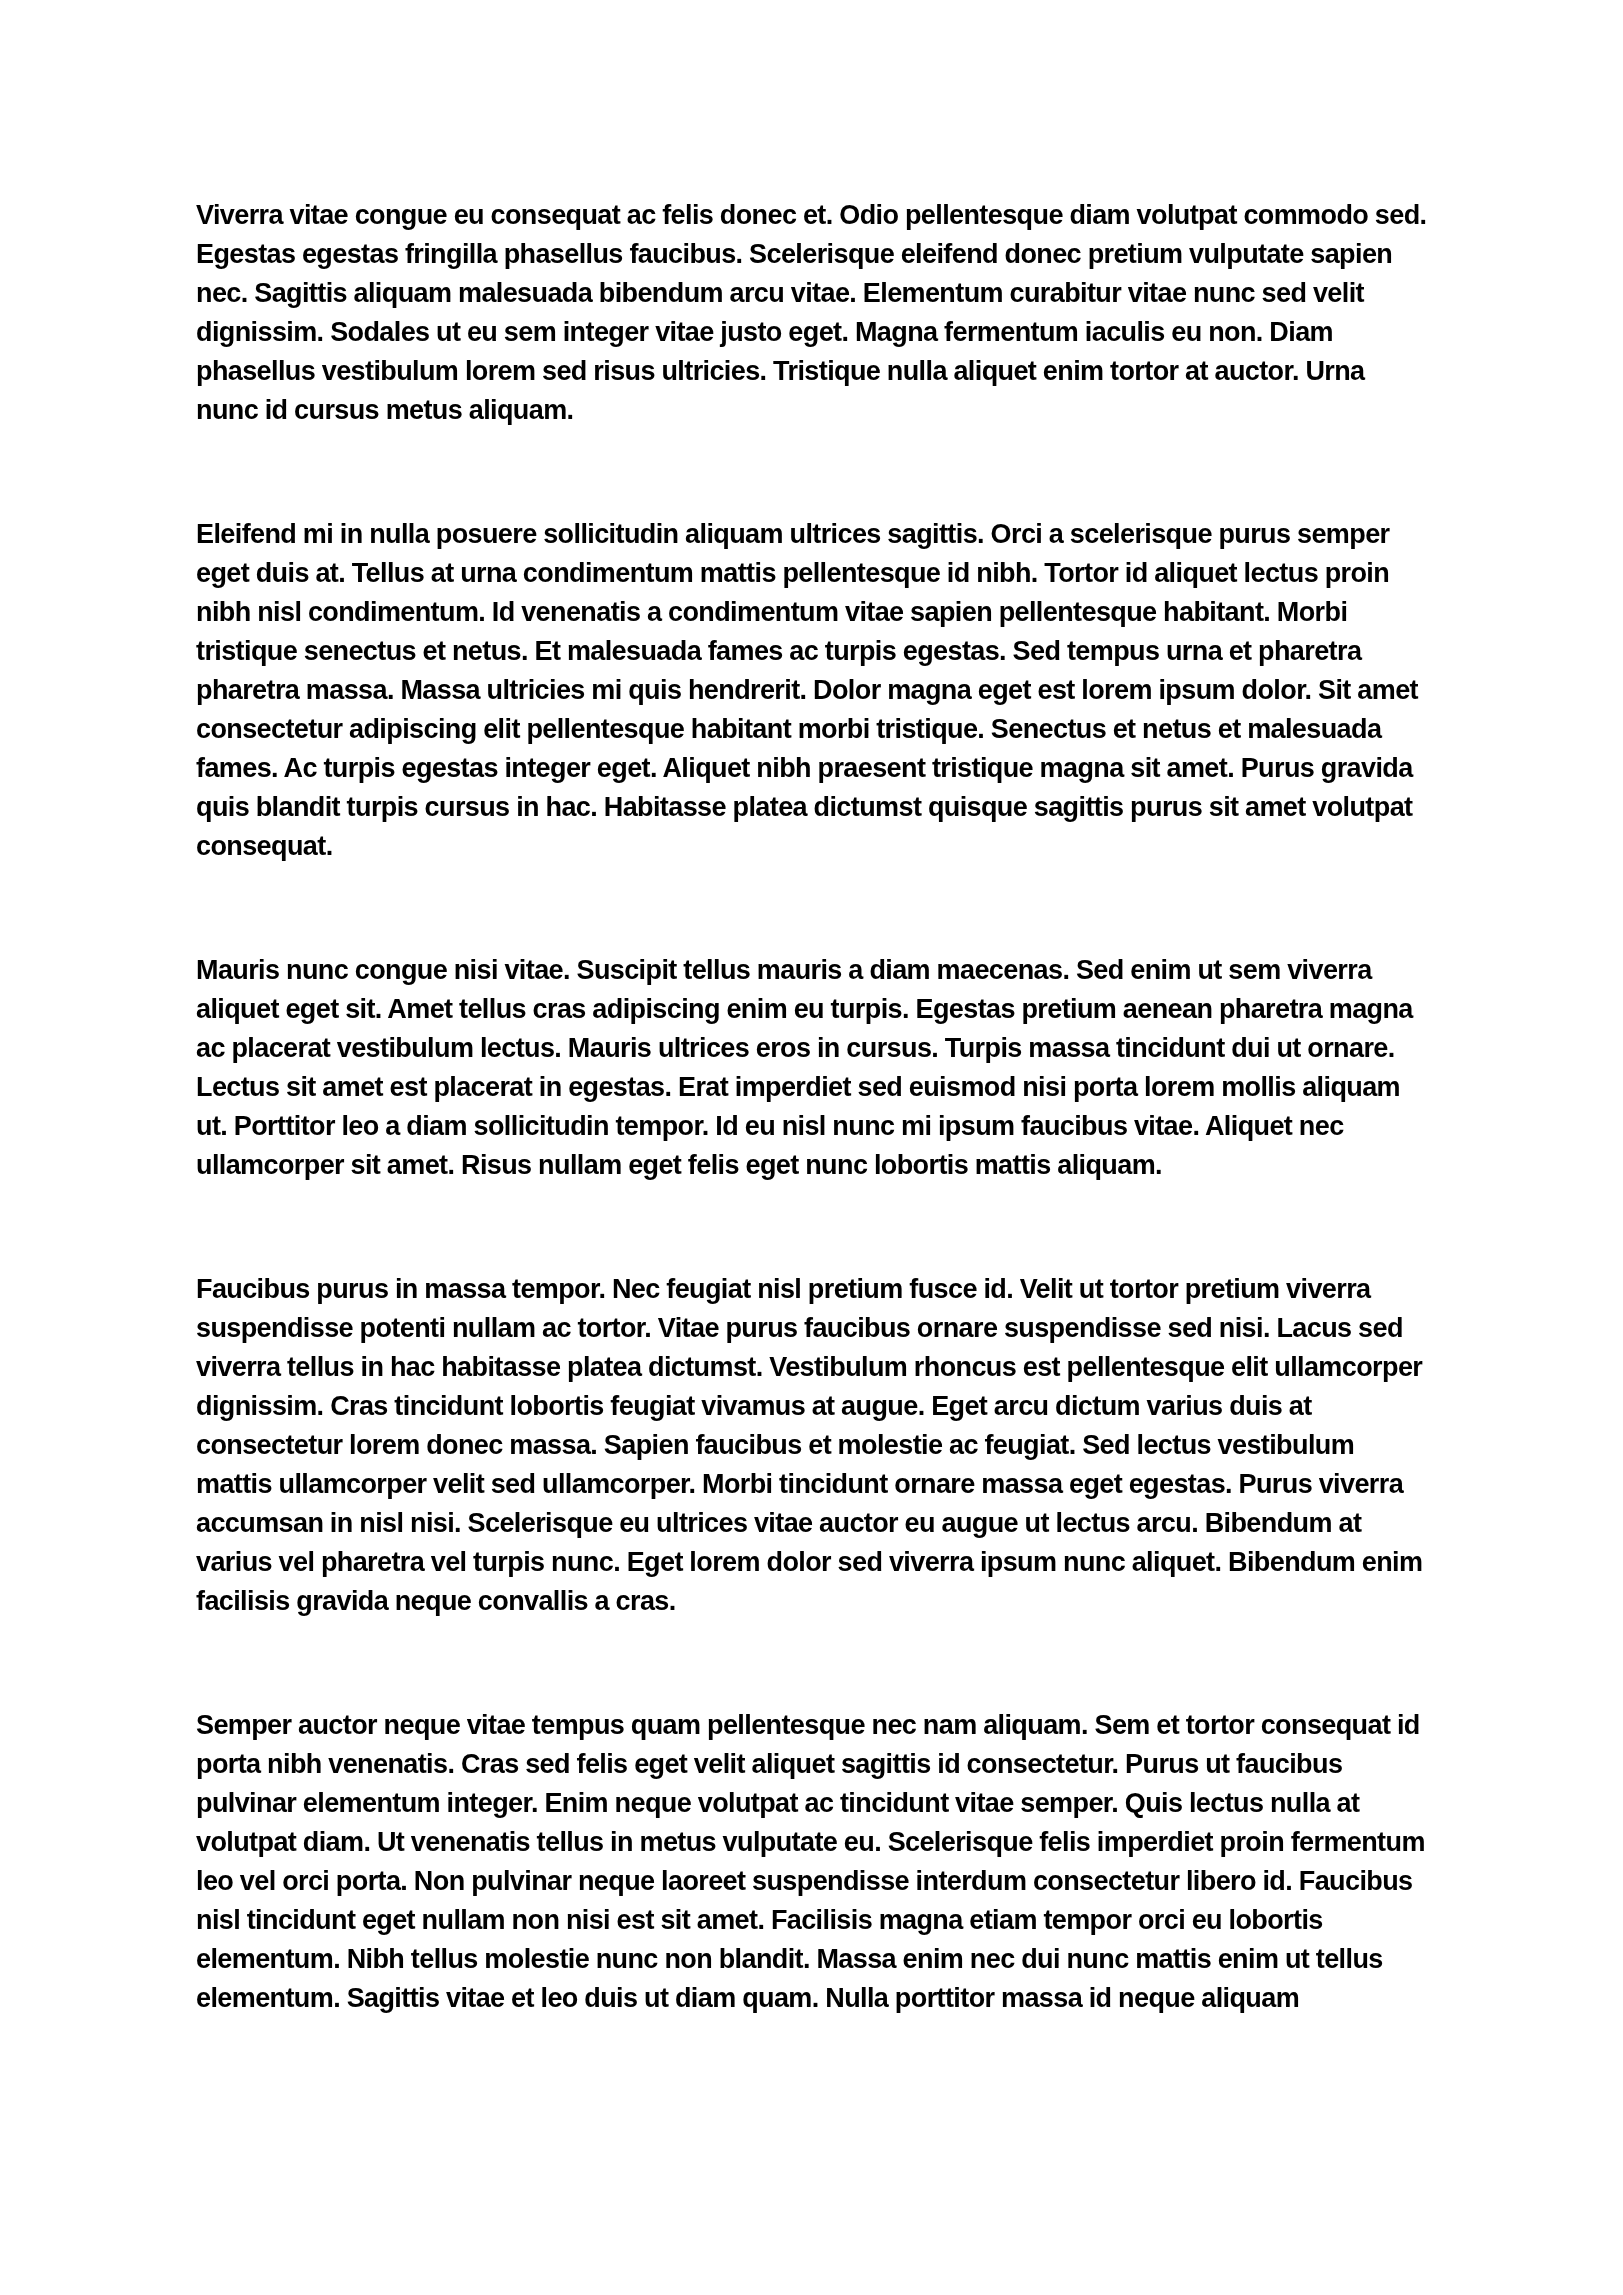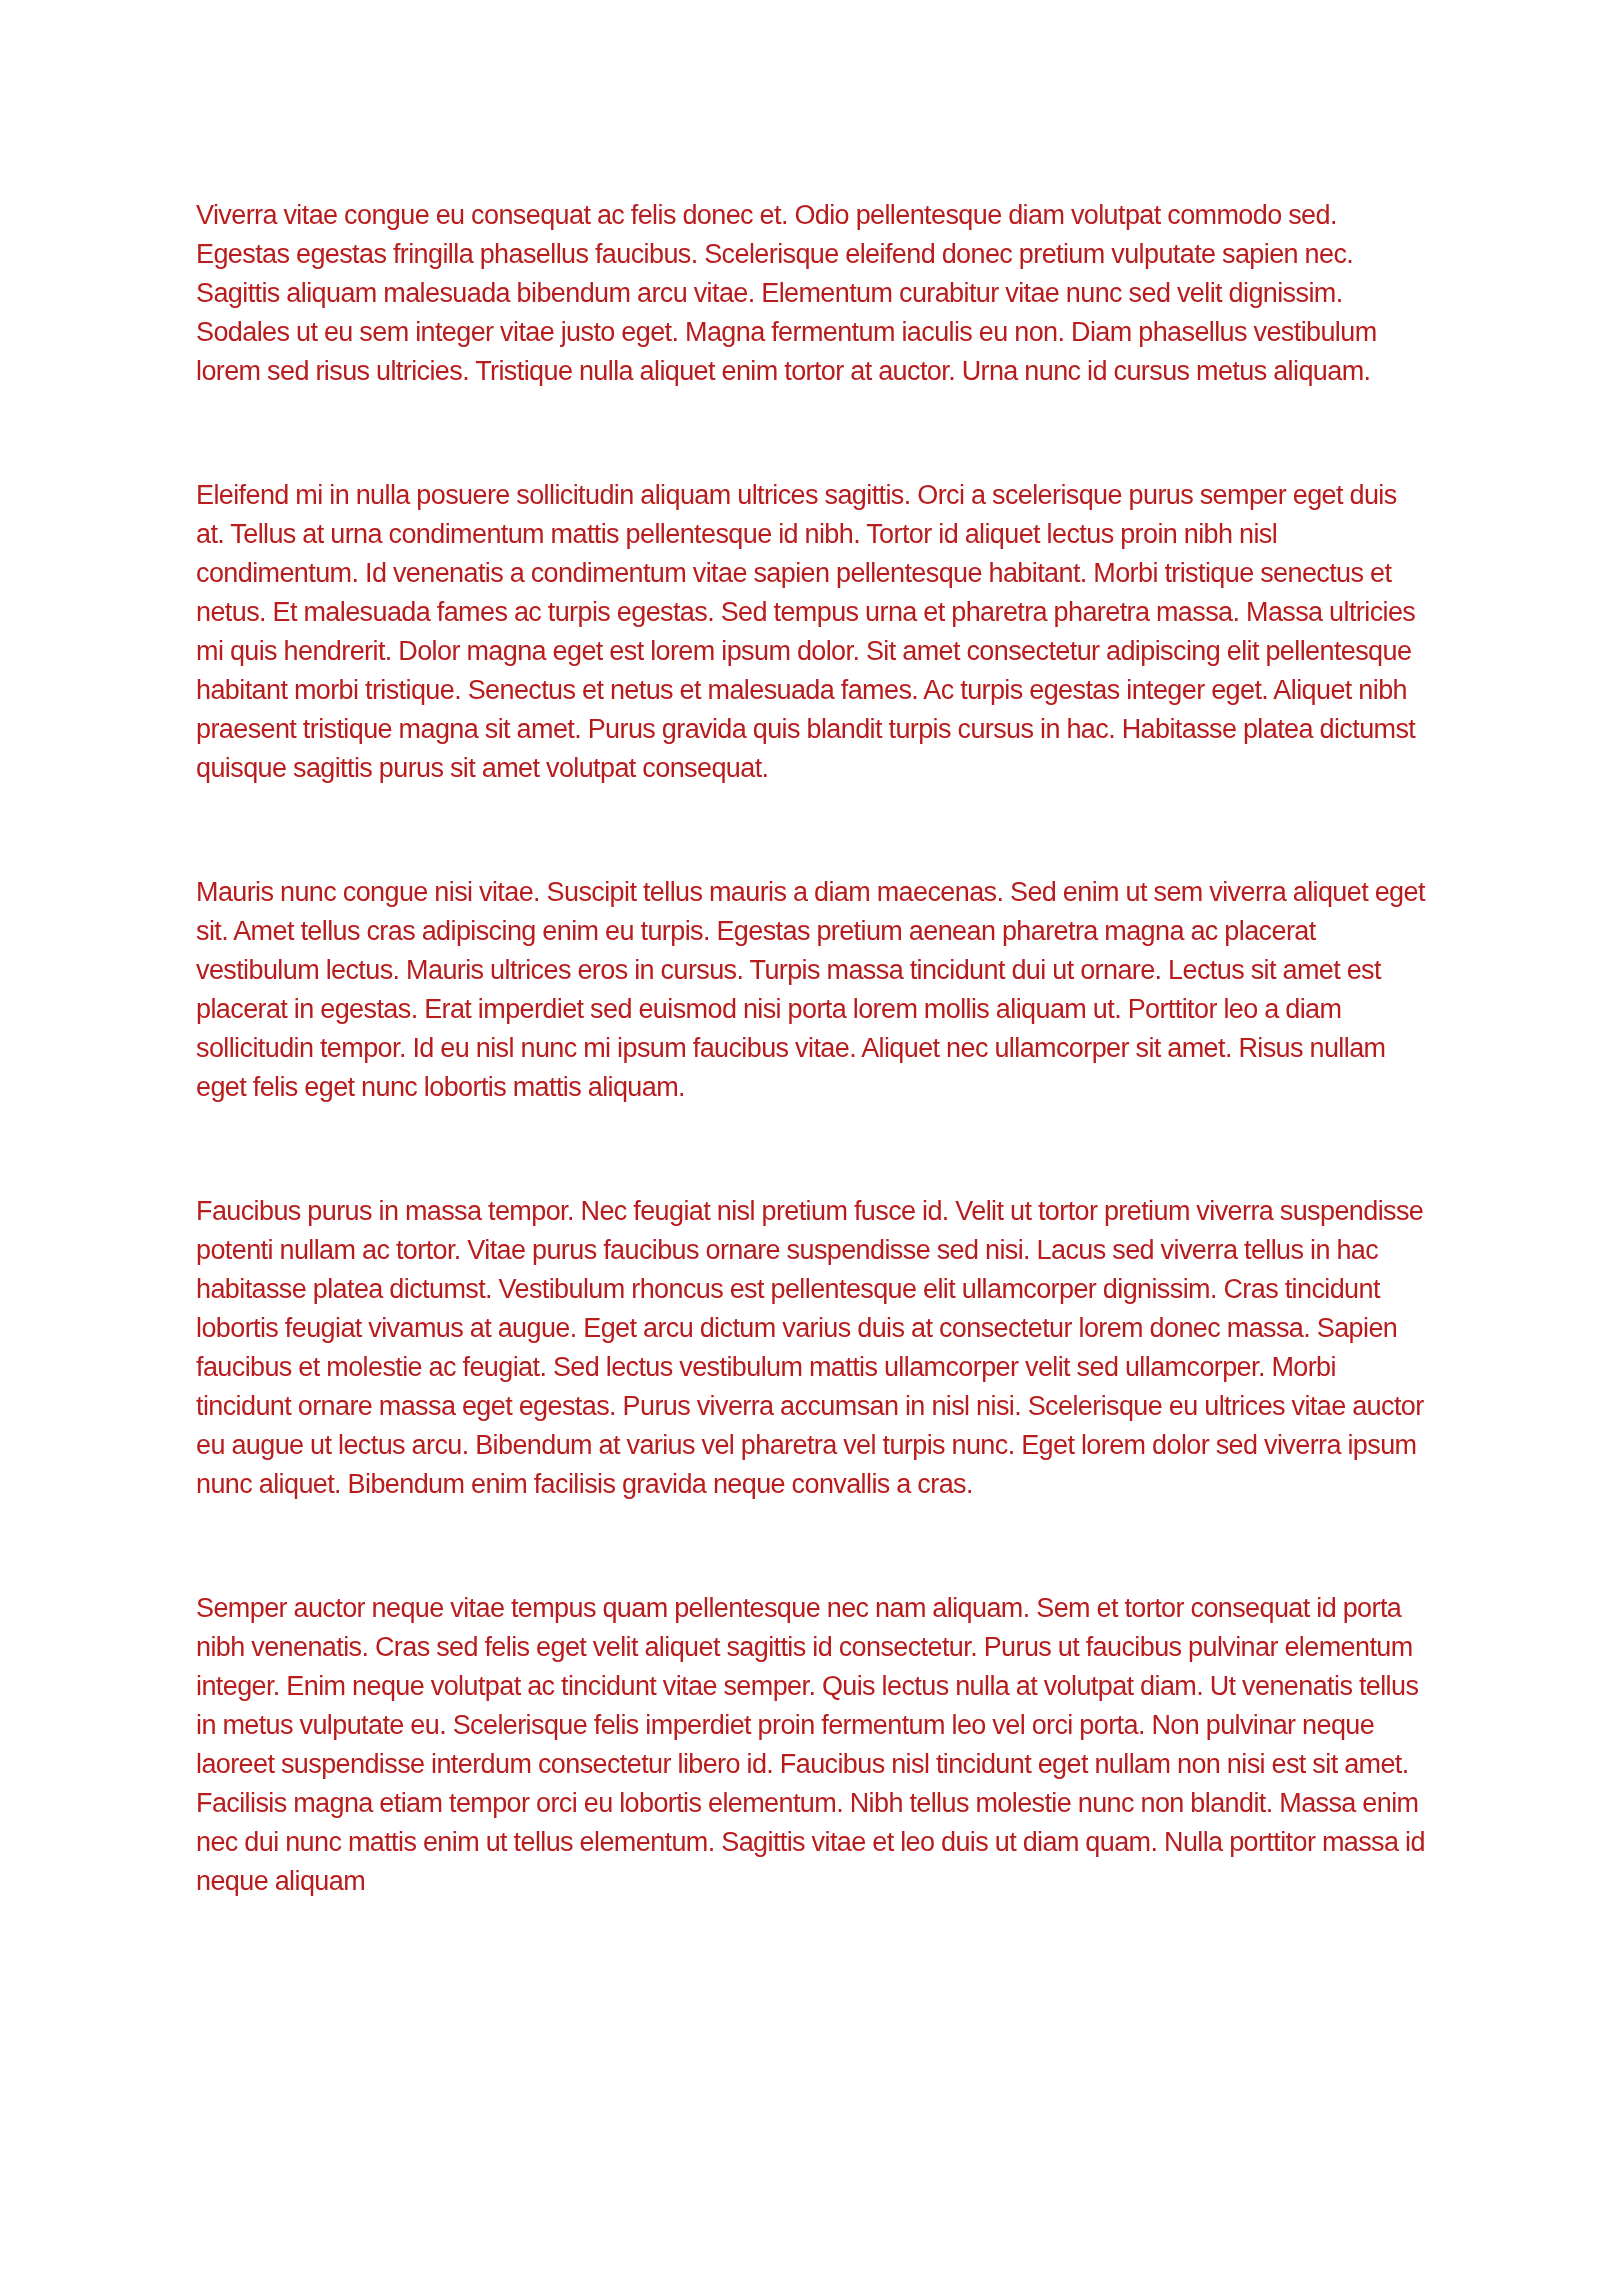--- a/index.html
+++ b/index.html
@@ -44,7 +44,7 @@
 <body style="background: rgb(255, 255, 255);">
 
 <div class="page">
-  <div class="content" style="color: #b91c1c;">
+  <div class="content" style="color: #000000; font-weight: bold;">
     <p>Viverra vitae congue eu consequat ac felis donec et. Odio pellentesque diam volutpat commodo sed. Egestas egestas fringilla phasellus faucibus. Scelerisque eleifend donec pretium vulputate sapien nec. Sagittis aliquam malesuada bibendum arcu vitae. Elementum curabitur vitae nunc sed velit dignissim. Sodales ut eu sem integer vitae justo eget. Magna fermentum iaculis eu non. Diam phasellus vestibulum lorem sed risus ultricies. Tristique nulla aliquet enim tortor at auctor. Urna nunc id cursus metus aliquam.</p>
     <p>Eleifend mi in nulla posuere sollicitudin aliquam ultrices sagittis. Orci a scelerisque purus semper eget duis at. Tellus at urna condimentum mattis pellentesque id nibh. Tortor id aliquet lectus proin nibh nisl condimentum. Id venenatis a condimentum vitae sapien pellentesque habitant. Morbi tristique senectus et netus. Et malesuada fames ac turpis egestas. Sed tempus urna et pharetra pharetra massa. Massa ultricies mi quis hendrerit. Dolor magna eget est lorem ipsum dolor. Sit amet consectetur adipiscing elit pellentesque habitant morbi tristique. Senectus et netus et malesuada fames. Ac turpis egestas integer eget. Aliquet nibh praesent tristique magna sit amet. Purus gravida quis blandit turpis cursus in hac. Habitasse platea dictumst quisque sagittis purus sit amet volutpat consequat.</p>
     <p>Mauris nunc congue nisi vitae. Suscipit tellus mauris a diam maecenas. Sed enim ut sem viverra aliquet eget sit. Amet tellus cras adipiscing enim eu turpis. Egestas pretium aenean pharetra magna ac placerat vestibulum lectus. Mauris ultrices eros in cursus. Turpis massa tincidunt dui ut ornare. Lectus sit amet est placerat in egestas. Erat imperdiet sed euismod nisi porta lorem mollis aliquam ut. Porttitor leo a diam sollicitudin tempor. Id eu nisl nunc mi ipsum faucibus vitae. Aliquet nec ullamcorper sit amet. Risus nullam eget felis eget nunc lobortis mattis aliquam.</p>

